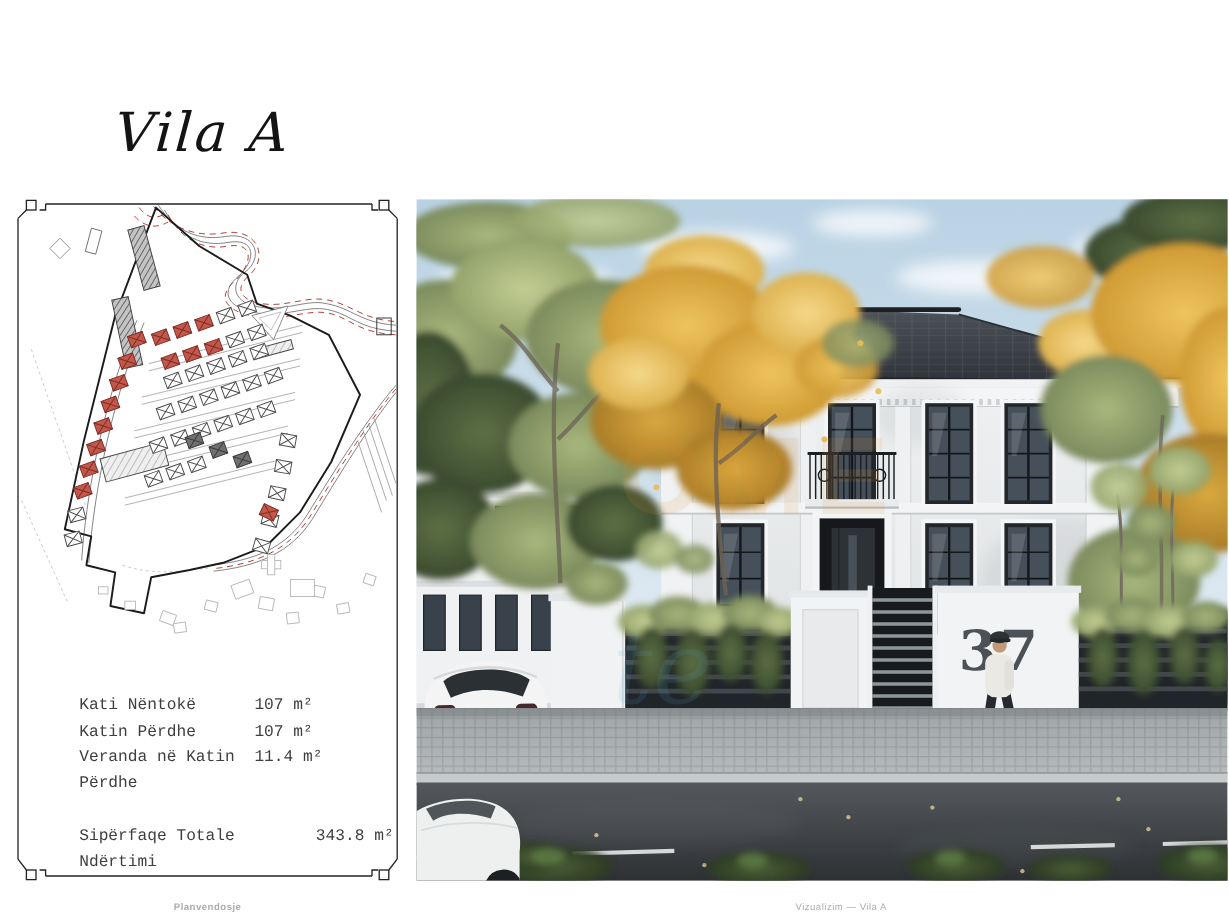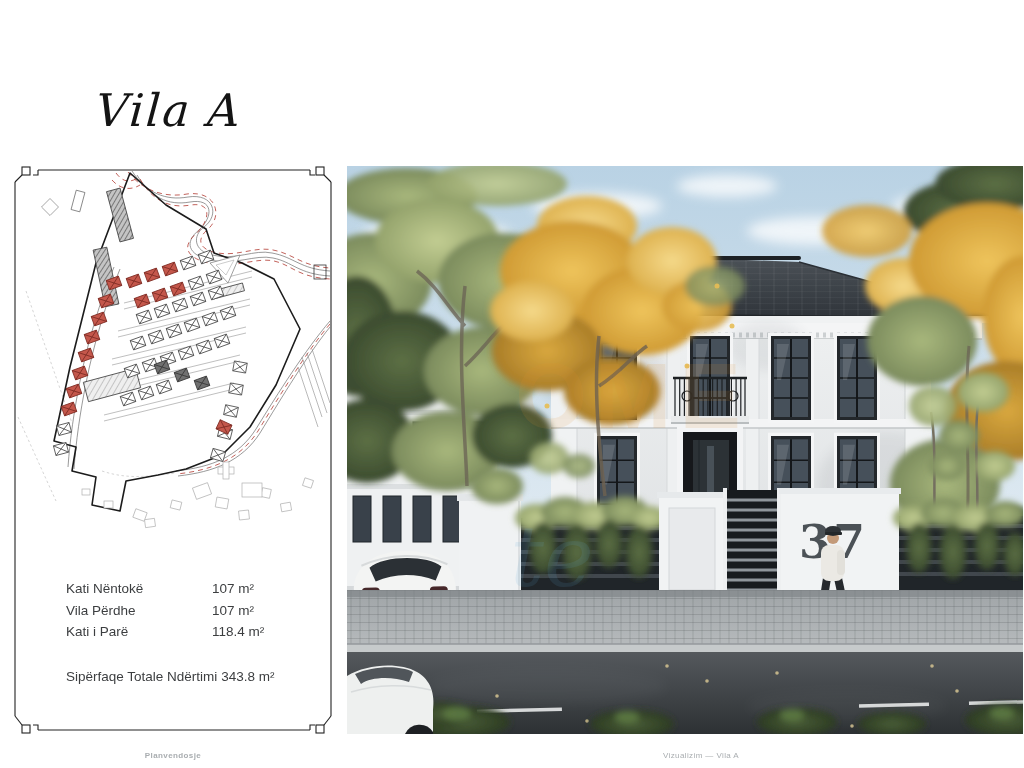--- a/index.html
+++ b/index.html
@@ -16,7 +16,7 @@
   .frame-svg{position:absolute;left:0;top:0;width:322px;height:572px;}
   .map-svg{position:absolute;left:4px;top:7px;width:314px;height:392px;}
 
-  .measurements{position:absolute;left:54px;top:414px;width:262px;}
+  .measurements{position:absolute;left:54px;top:414px;width:262px;font-family:Liberation Mono, monospace;}
   .m-row{display:flex;font-size:13.5px;color:#3c3e40;line-height:21.5px;}
   .m-label{width:146px;}
   .m-value{white-space:nowrap;text-align:center;}

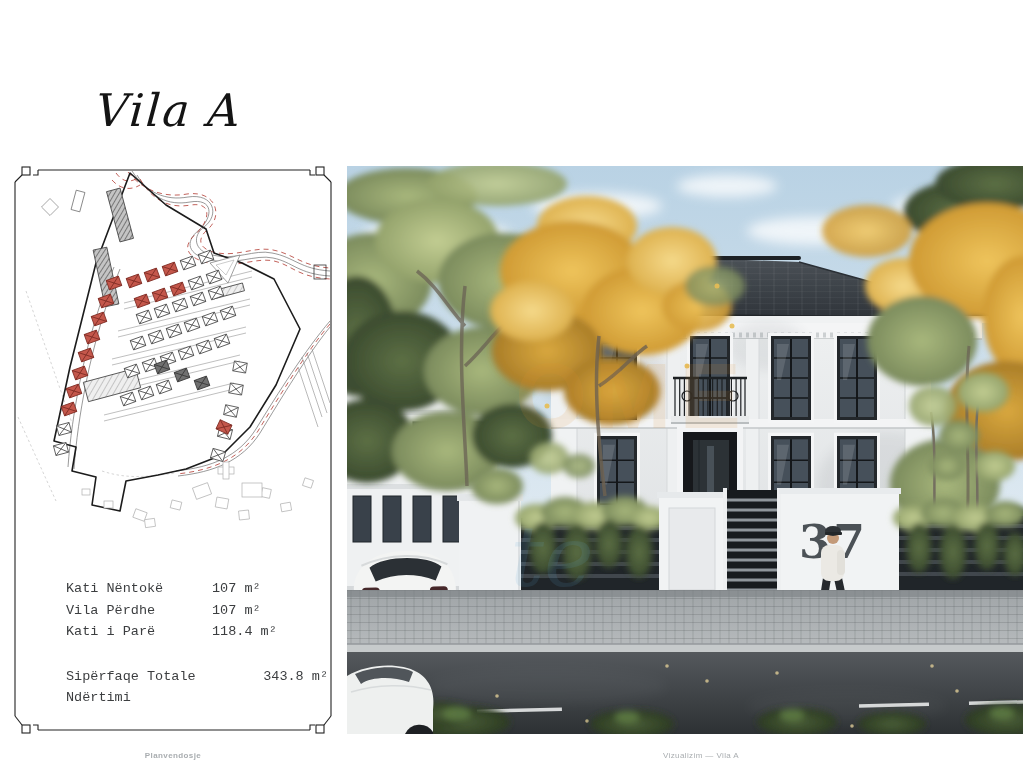--- a/index.html
+++ b/index.html
@@ -250,7 +250,7 @@
       <span class="m-value">107 m²</span>
     </div>
     <div class="m-row">
-      <span class="m-label">Vila Përdhe</span>
+      <span class="m-label">Katin Përdhe</span>
       <span class="m-value">107  m²</span>
     </div>
     <div class="m-row">

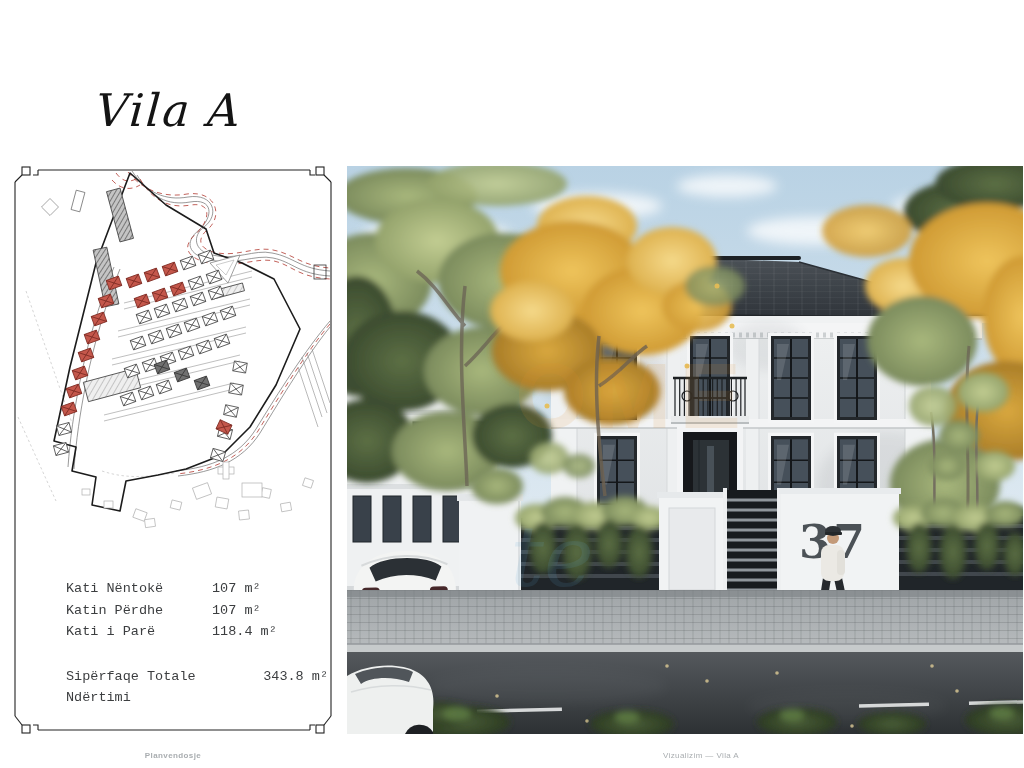--- a/index.html
+++ b/index.html
@@ -252,6 +252,10 @@
     <div class="m-row">
       <span class="m-label">Katin Përdhe</span>
       <span class="m-value">107  m²</span>
+    </div>
+    <div class="m-row">
+      <span class="m-label">Veranda në Katin Përdhe</span>
+      <span class="m-value">11.4  m²</span>
     </div>
     <div class="m-row">
       <span class="m-label">Kati i Parë</span>

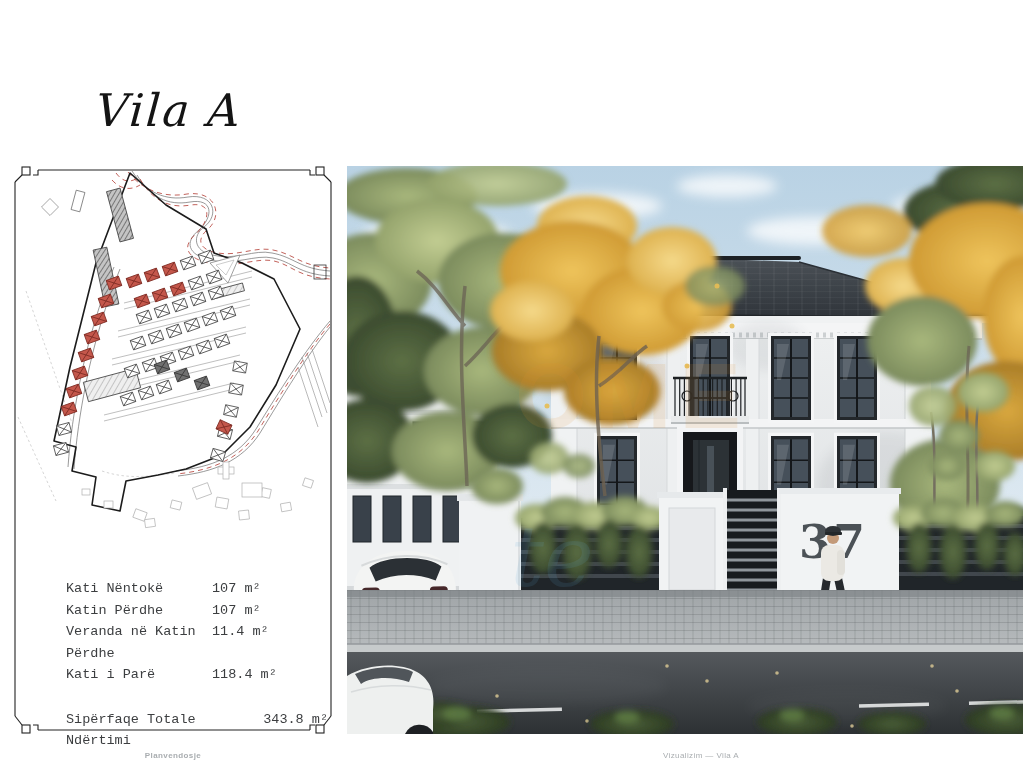--- a/index.html
+++ b/index.html
@@ -256,10 +256,6 @@
     <div class="m-row">
       <span class="m-label">Veranda në Katin Përdhe</span>
       <span class="m-value">11.4  m²</span>
-    </div>
-    <div class="m-row">
-      <span class="m-label">Kati i Parë</span>
-      <span class="m-value">118.4 m²</span>
     </div>
     <div class="m-row m-total">
       <span class="m-label">Sipërfaqe Totale Ndërtimi</span>

